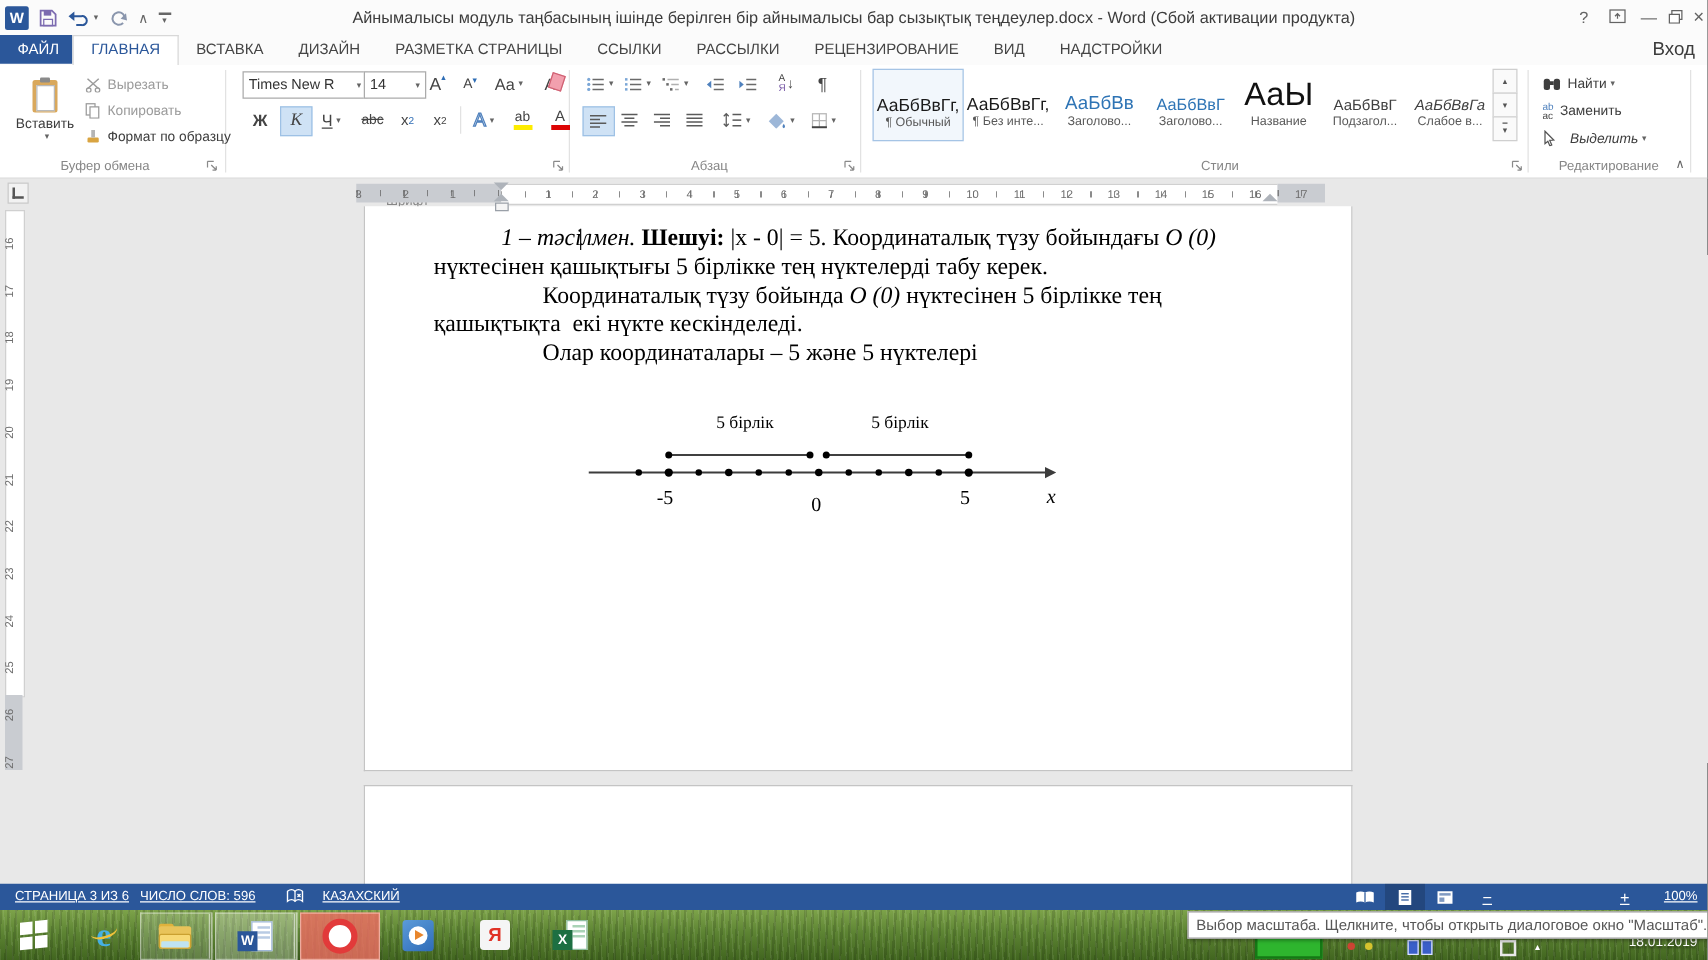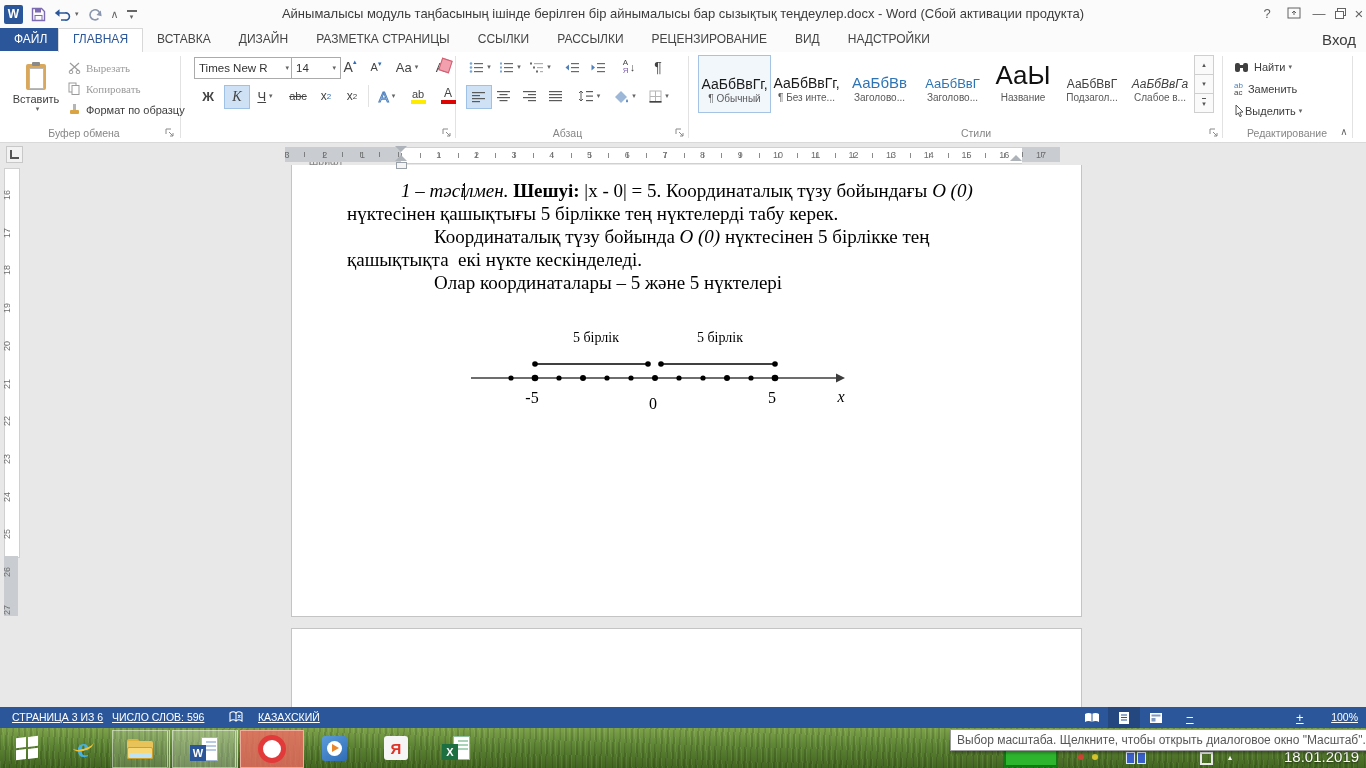--- a/index.html
+++ b/index.html
@@ -31,7 +31,7 @@
       font-size:11.5px;color:#333;padding:0 4px;justify-content:space-between;}
   .dd{font-size:7px;color:#646464;margin-left:3px;}
   .lbl11{font-size:11px;color:#3d3d3d;white-space:nowrap;}
-  .dis{color:#9b9b9b;font-family:Liberation Serif, serif;}
+  .dis{color:#9b9b9b;}
   .st{position:absolute;top:3px;height:56px;text-align:center;overflow:hidden;}
   .st .pv{height:36px;display:flex;align-items:flex-end;justify-content:center;white-space:nowrap;overflow:hidden;}
   .st .nm{font-size:10px;color:#595959;margin-top:1px;white-space:nowrap;overflow:hidden;}

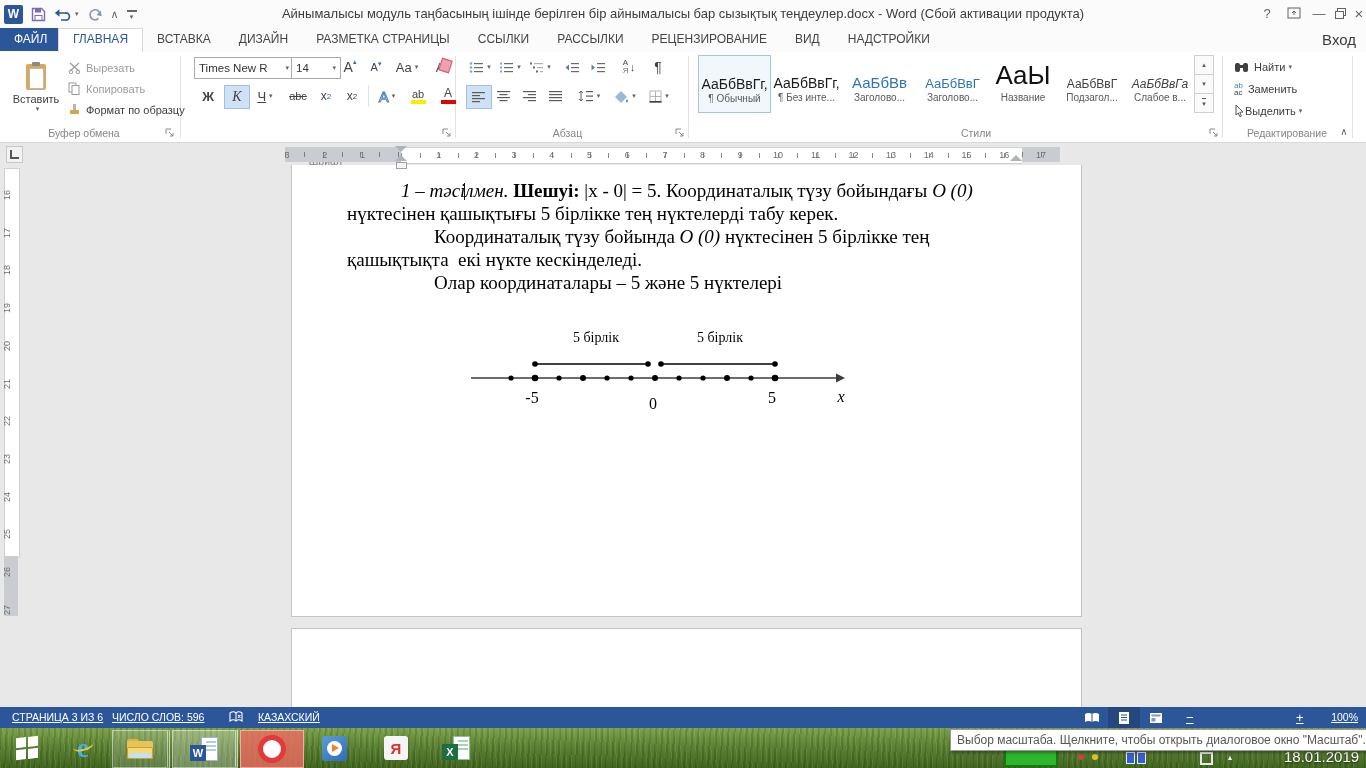--- a/index.html
+++ b/index.html
@@ -402,7 +402,7 @@
       <svg width="11" height="13" viewBox="0 0 11 13">
           <path d="M2 1 L9 8 L5.8 8.3 L7.4 12 L5.9 12.7 L4.3 9 L2 11 Z" fill="#fff" stroke="#555"></path>
         </svg>
-      <span class="lbl11" style="margin-left:0;">Выделить</span>
+      <span class="lbl11" style="margin-left:11px;font-style:italic;">Выделить</span>
         <span class="dd">▾</span>
     </div>
     <div class="glabel" style="left:1222px;width:130px;">Редактирование</div>

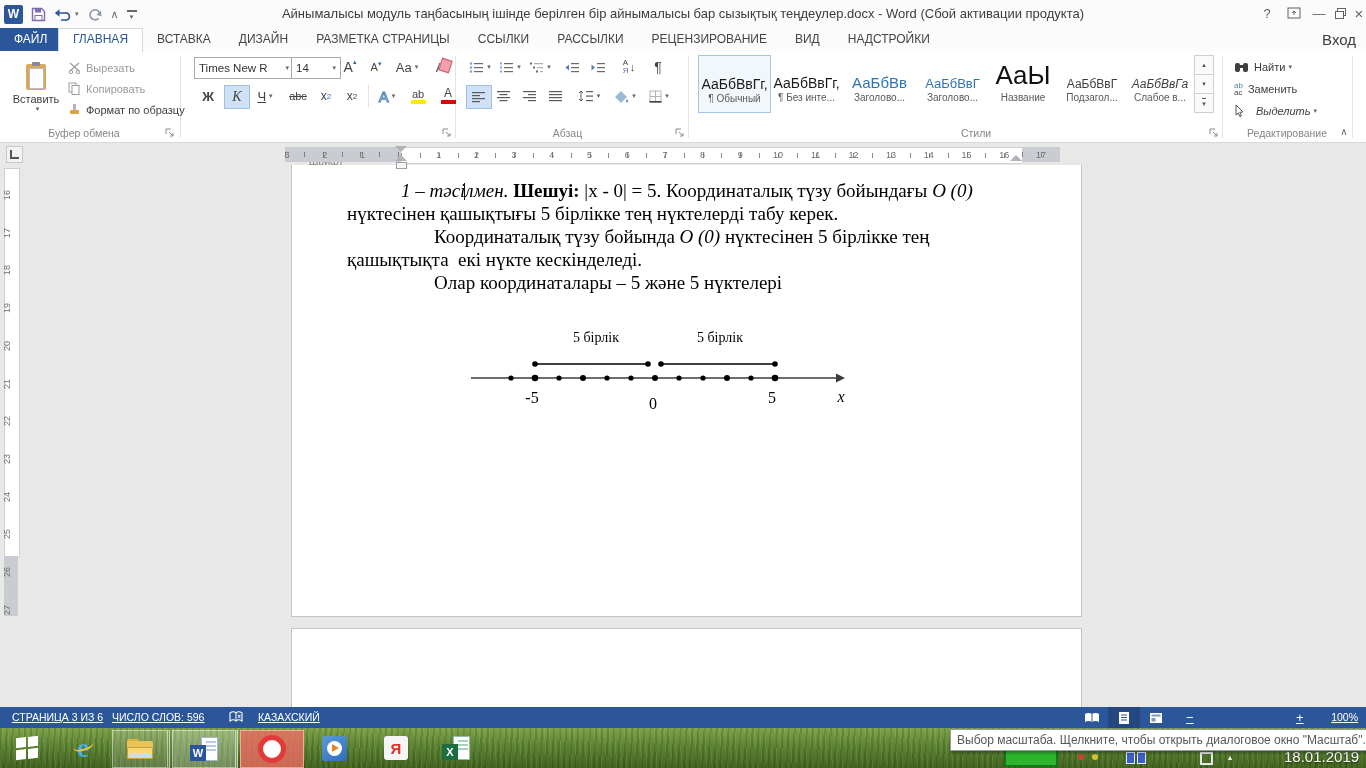--- a/index.html
+++ b/index.html
@@ -625,7 +625,7 @@
     <div class="abs" style="left:1137px;top:24px;width:7px;height:10px;background:#3a5fc8;border:1px solid #dfe6ff;z-index:3;"></div>
     <div class="abs" style="left:1200px;top:24px;width:9px;height:9px;border:2px solid #e8e8e8;z-index:3;"></div>
     <div class="abs" style="left:1228px;top:25px;color:#fff;font-size:8px;z-index:3;">▴</div>
-    <div class="abs" style="left:1284px;top:20px;width:74px;text-align:right;color:#fff;font-size:15px;text-shadow:0 1px 2px rgba(0,0,0,.6);z-index:3;">18.01.2019</div>
+    <div class="abs" style="left:1284px;top:20px;width:74px;text-align:right;color:#fff;font-size:11px;text-shadow:0 1px 2px rgba(0,0,0,.6);z-index:3;">18.01.2019</div>
 
     <div class="tooltip">Выбор масштаба. Щелкните, чтобы открыть диалоговое окно "Масштаб".</div>
   </div>

